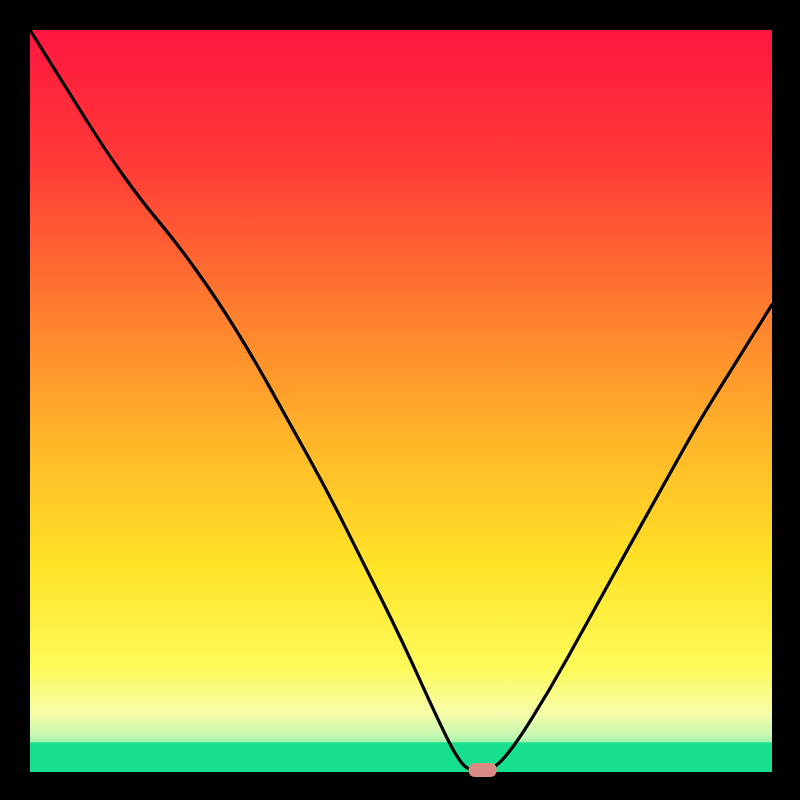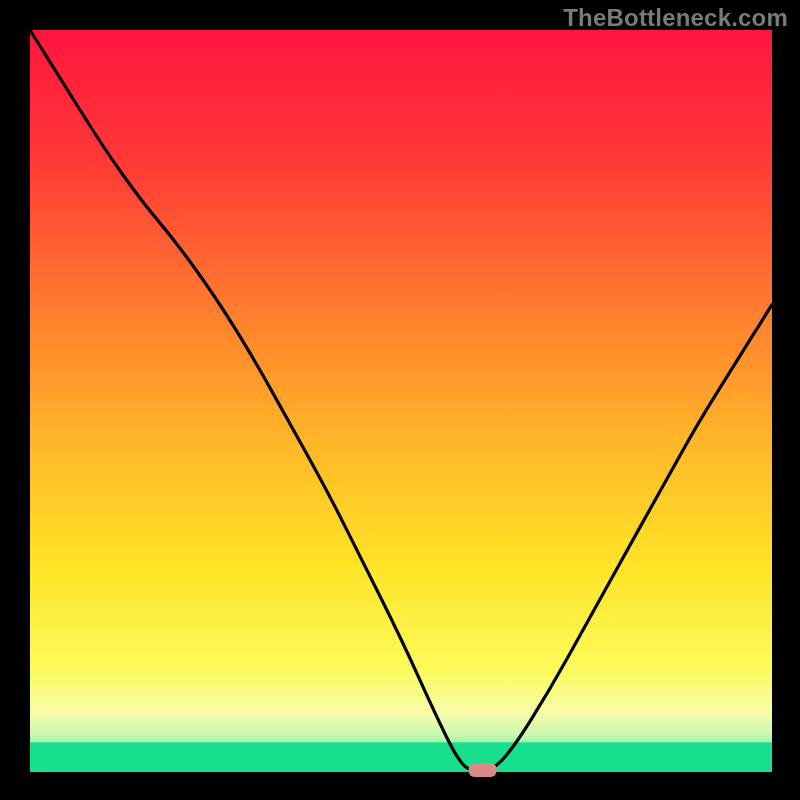--- a/index.html
+++ b/index.html
@@ -34,7 +34,6 @@
 <body>
 
 <div class="frame">
-  <div class="watermark">TheBottleneck.com</div>
 
   <svg id="chart-svg" width="800" height="800" viewBox="0 0 800 800">
     <defs>

